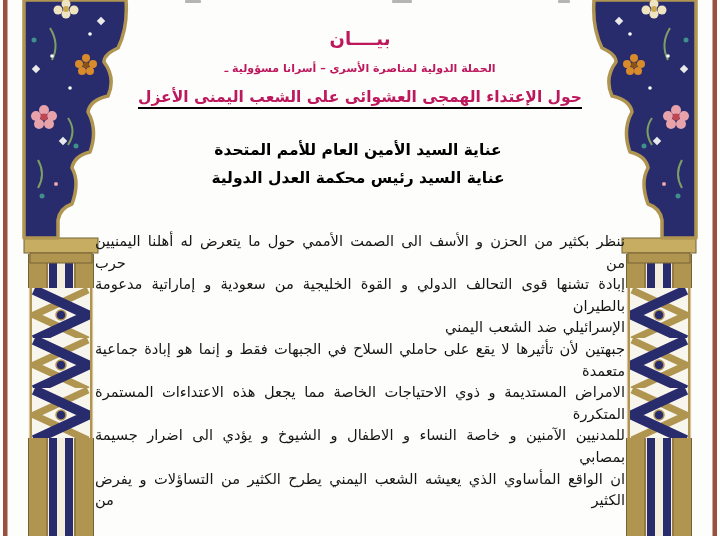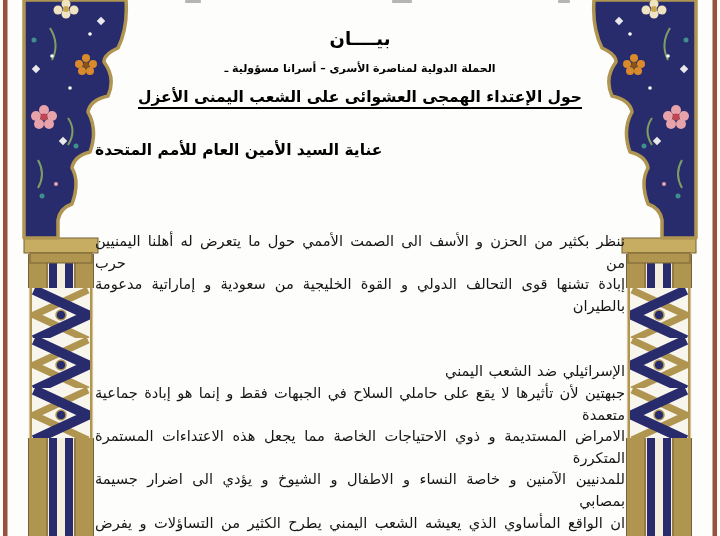--- a/index.html
+++ b/index.html
@@ -20,7 +20,7 @@
   .r3{left:558px;width:12px;}
   
   .content{position:absolute;left:95px;right:95px;top:0;bottom:0;direction:rtl;}
-  .title-block{position:absolute;top:24px;left:0;right:0;text-align:center;font-weight:bold;color:#000000;}
+  .title-block{position:absolute;top:24px;left:0;right:0;text-align:center;font-weight:bold;color:#be185d;}
   .doc-title{font-size:18px;line-height:30px;letter-spacing:1px;}
   .doc-subtitle{font-size:11px;line-height:29px;}
   .doc-subject{font-size:15.5px;line-height:29px;text-align:center;}

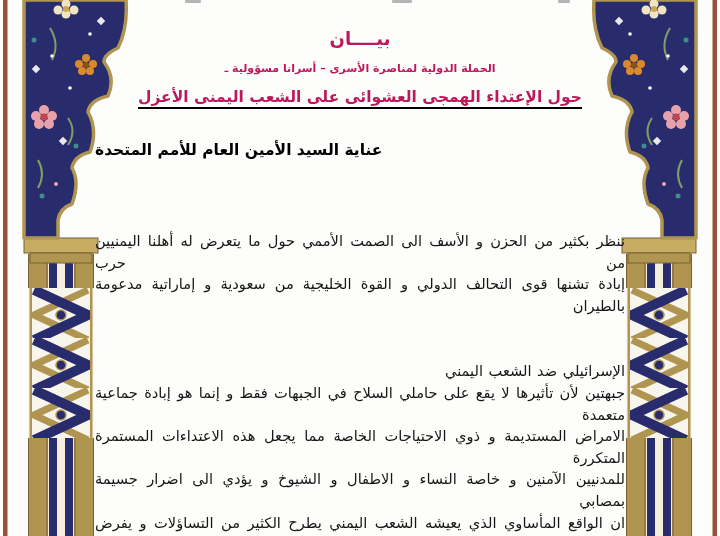--- a/index.html
+++ b/index.html
@@ -25,7 +25,7 @@
   .doc-subtitle{font-size:11px;line-height:29px;}
   .doc-subject{font-size:15.5px;line-height:29px;text-align:center;}
   .doc-subject span{border-bottom:2px solid #000;padding-bottom:1px;}
-  .addressees{position:absolute;top:136px;right:4px;left:0;text-align:left;
+  .addressees{position:absolute;top:136px;right:4px;left:0;text-align:center;
     font-weight:bold;font-size:15.5px;line-height:28px;color:#000;}
   .body-text{position:absolute;top:230px;left:0;right:0;font-size:14.6px;line-height:21.6px;color:#151515;}
   .bl{text-align:justify;text-align-last:justify;word-spacing:1px;}

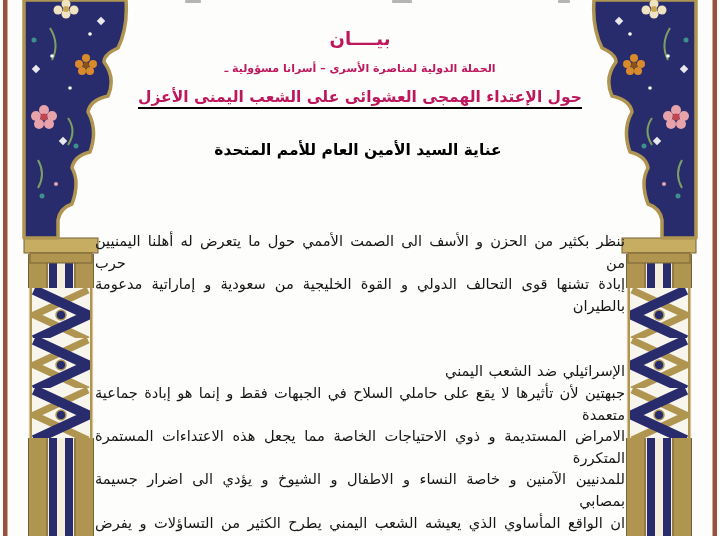--- a/index.html
+++ b/index.html
@@ -131,6 +131,7 @@
 
     <div class="addressees">
       <div>عناية السيد الأمين العام للأمم المتحدة</div>
+      <div>عناية السيد رئيس محكمة العدل الدولية</div>
     </div>
 
     <div class="body-text">

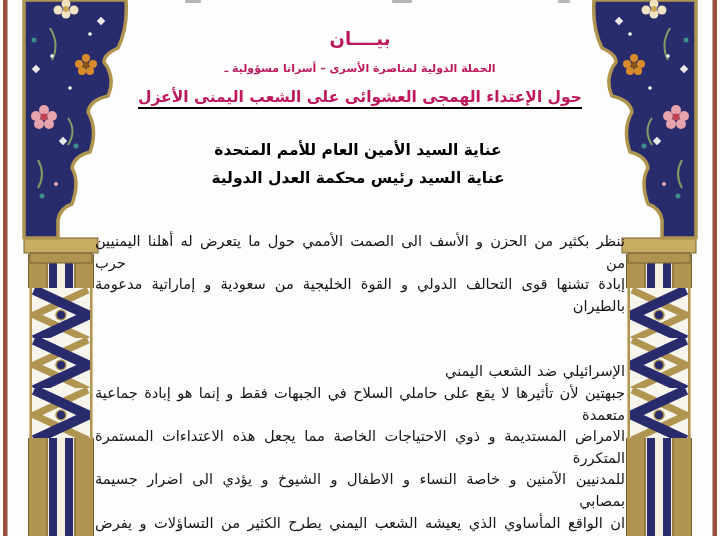--- a/index.html
+++ b/index.html
@@ -29,7 +29,7 @@
     font-weight:bold;font-size:15.5px;line-height:28px;color:#000;}
   .body-text{position:absolute;top:230px;left:0;right:0;font-size:14.6px;line-height:21.6px;color:#151515;}
   .bl{text-align:justify;text-align-last:justify;word-spacing:1px;}
-  .bl.short{text-align:right;text-align-last:auto;margin-top:44px;}
+  .bl.short{text-align:right;text-align-last:auto;}
 </style>
 </head>
 <body>

